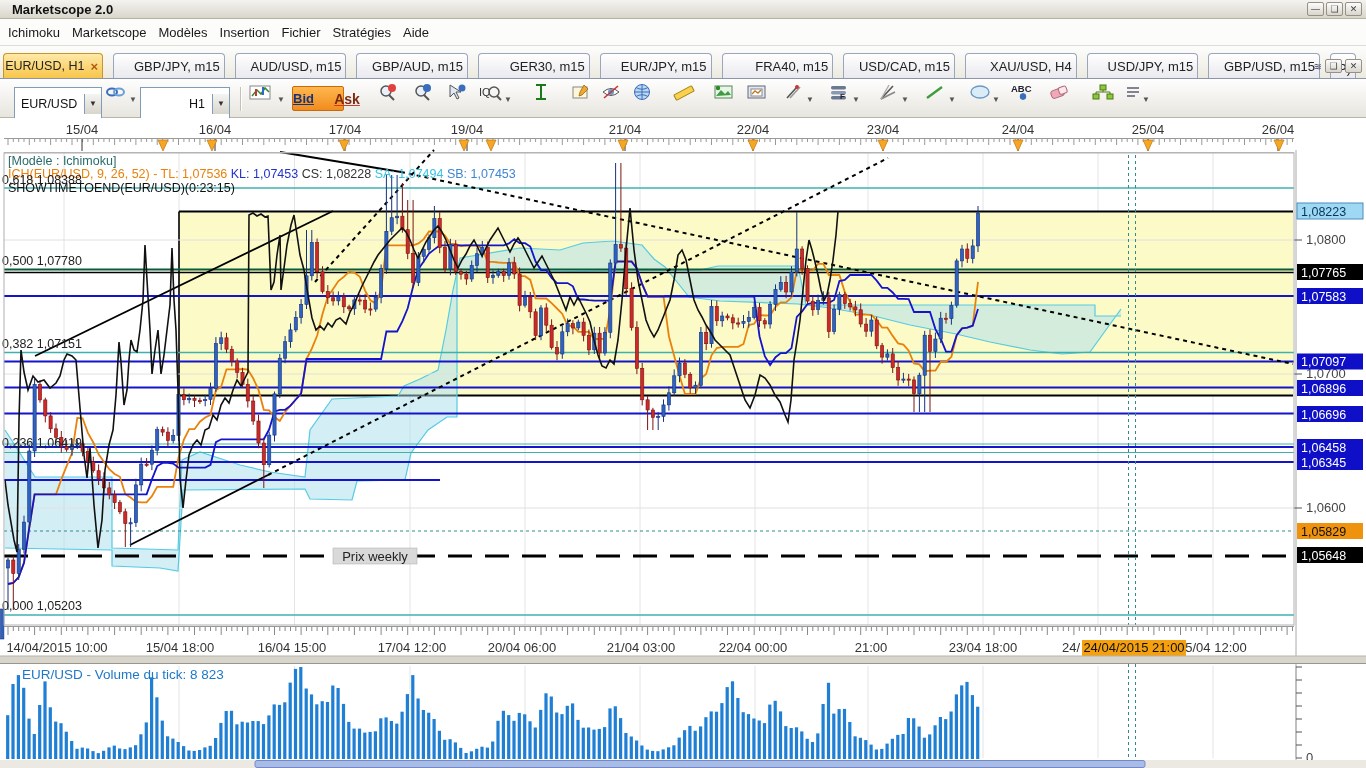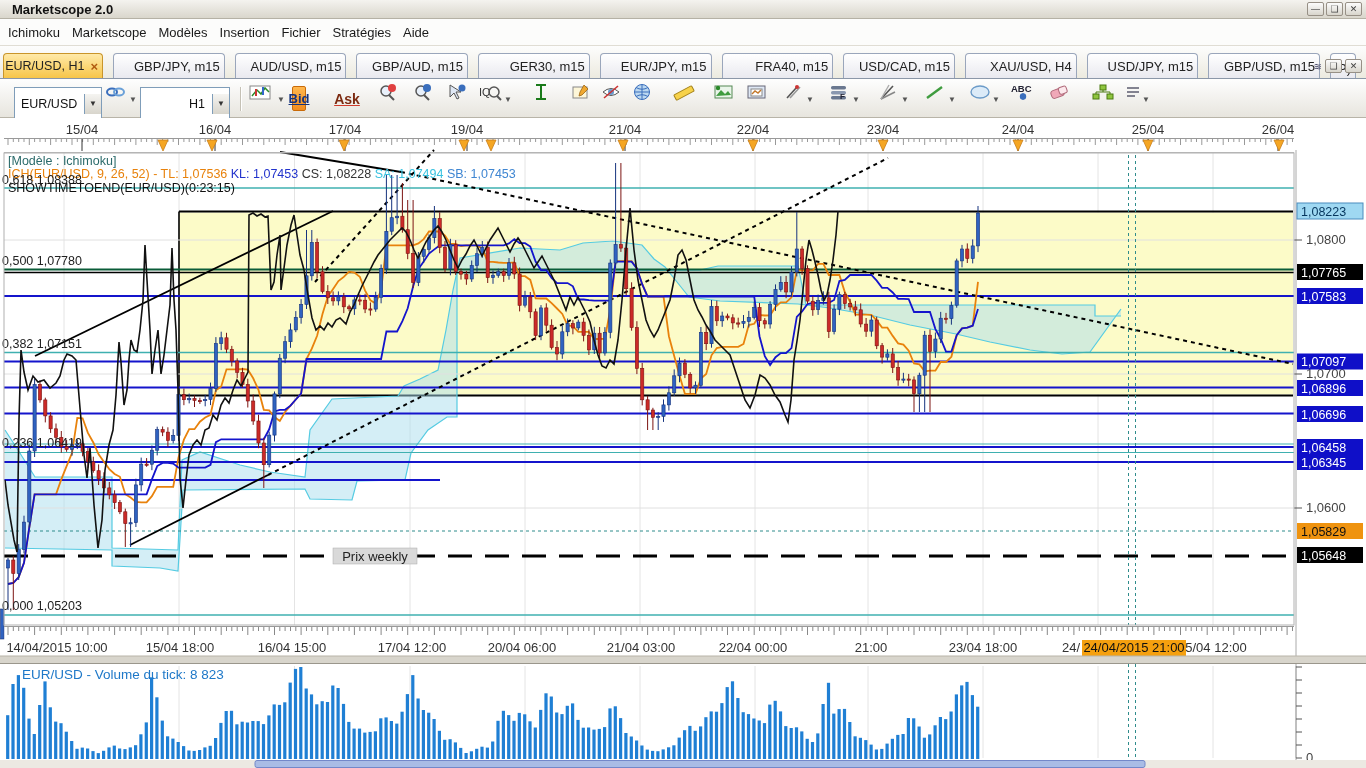--- a/index.html
+++ b/index.html
@@ -107,7 +107,7 @@
       </svg>
     </div>
     <span class="dd" style="left:277px;">▼</span>
- <div class="ti" style="left:292px;top:7px;width:14px;height:25px;background:linear-gradient(#ffb74d,#f18c1f);border:1px solid #c96a08;border-radius:2px;justify-content:center;">
+ <div class="ti" style="left:292px;top:7px;width:52px;height:25px;background:linear-gradient(#ffb74d,#f18c1f);border:1px solid #c96a08;border-radius:2px;justify-content:flex-start;">
       <span style="color:#15337d;text-decoration:underline;font-weight:bold;font-size:13px;">Bid</span>
     </div>
  <div class="ti" style="left:330px;top:7px;width:34px;height:25px;justify-content:center;">

